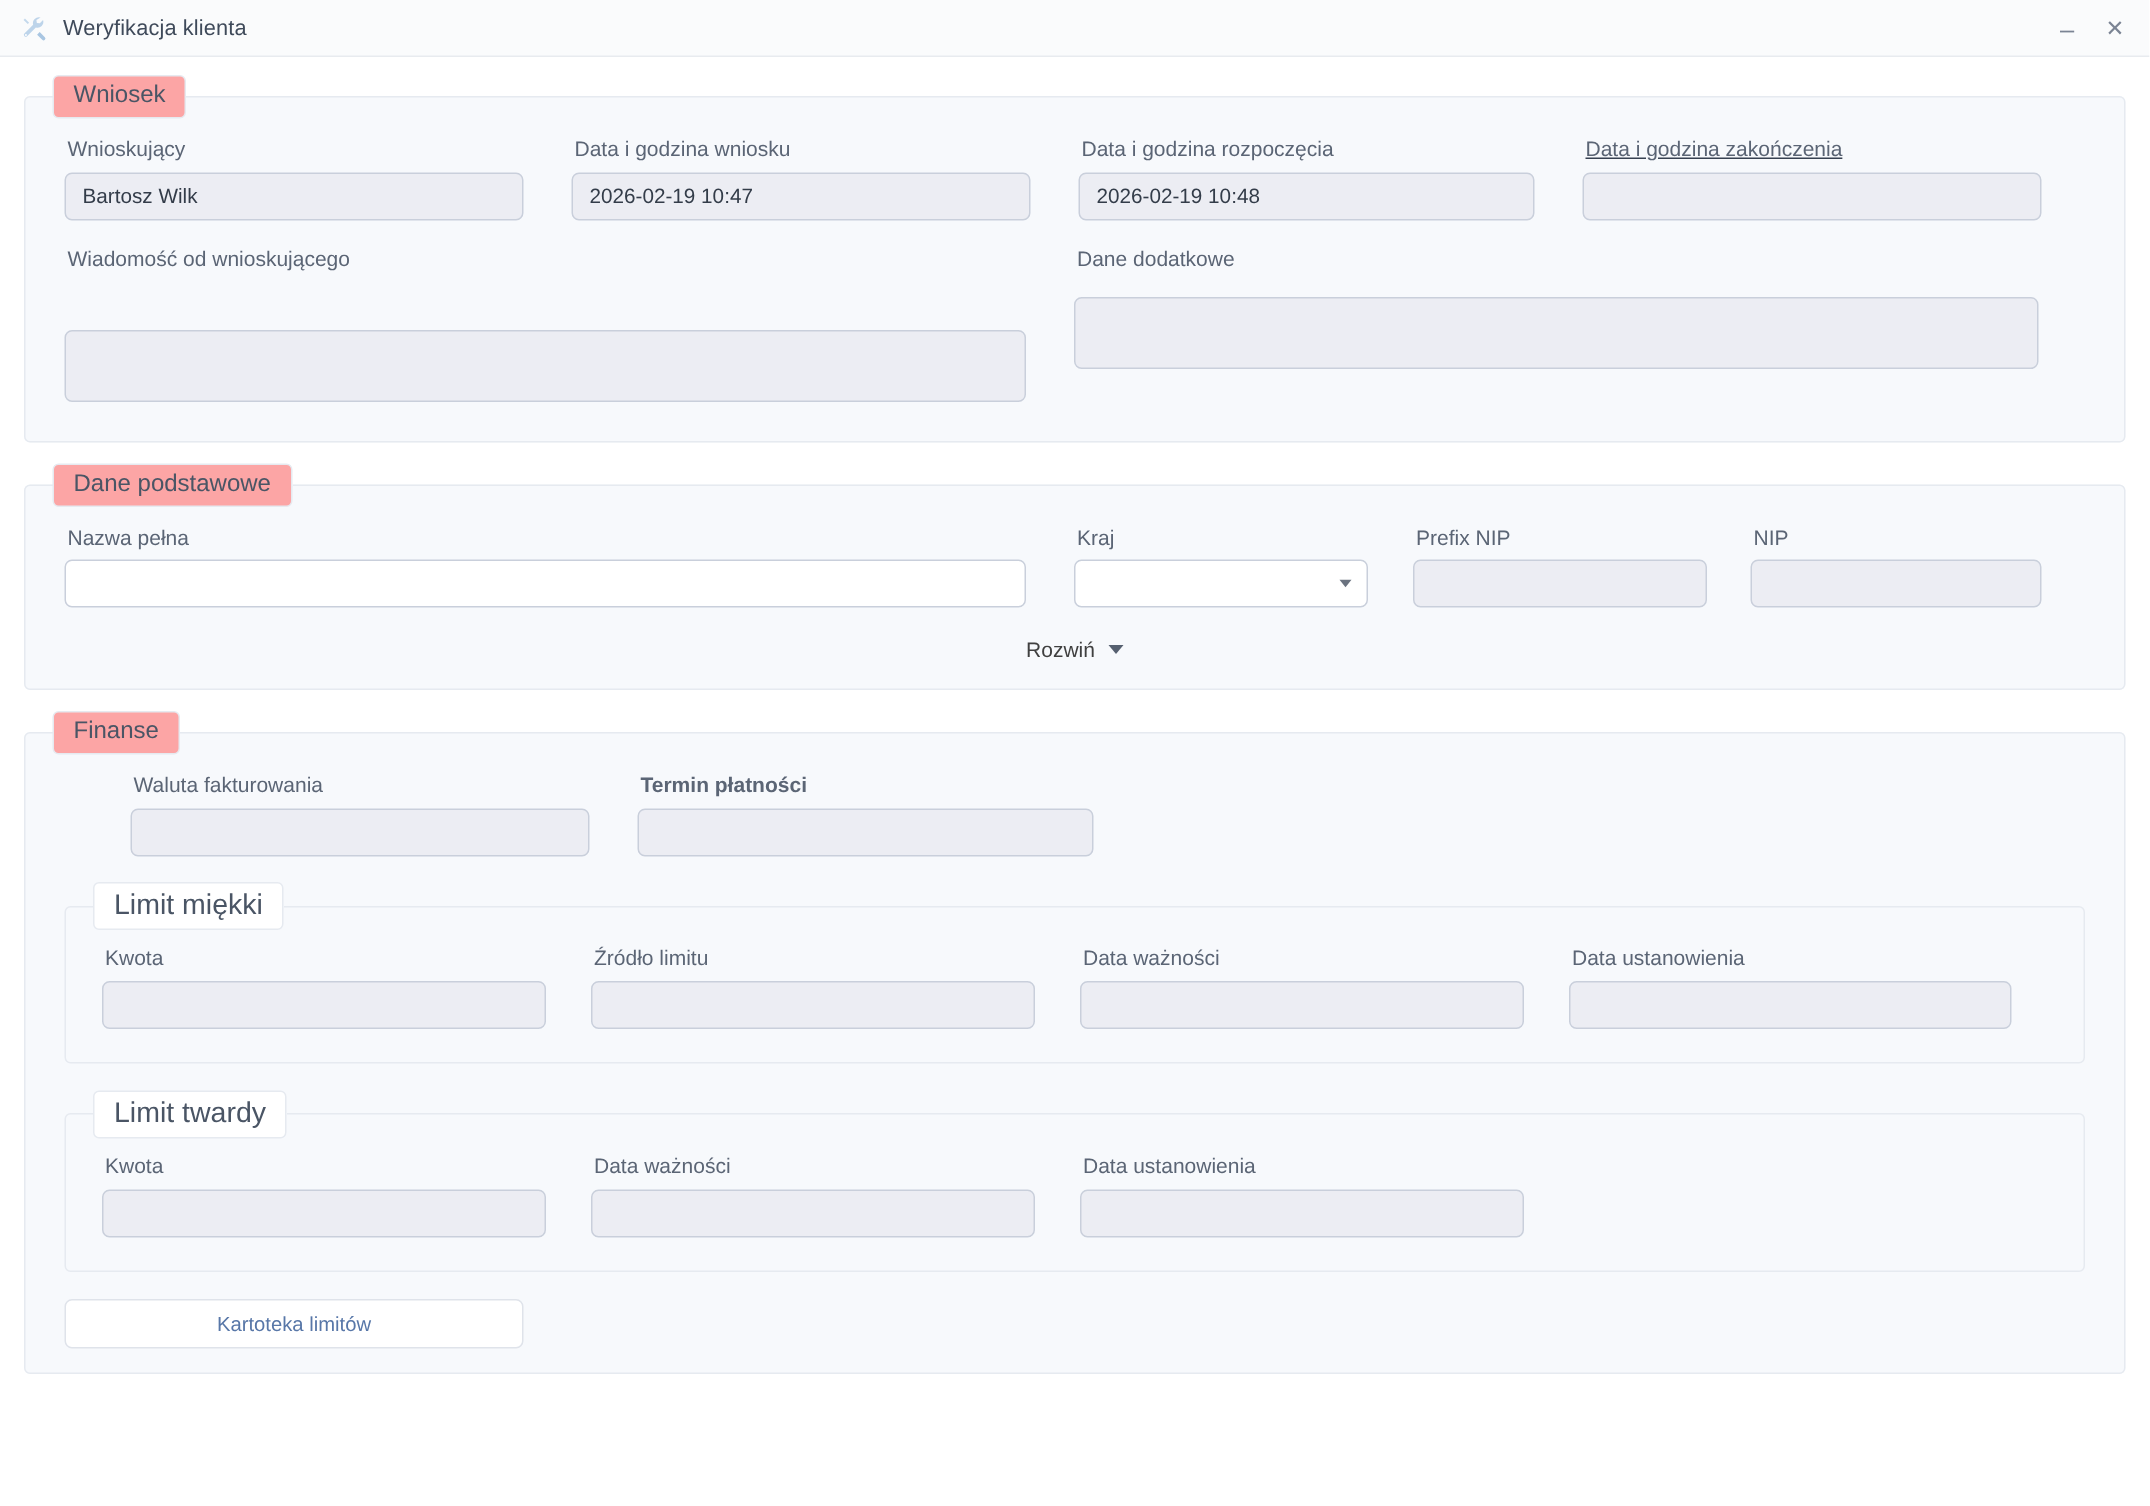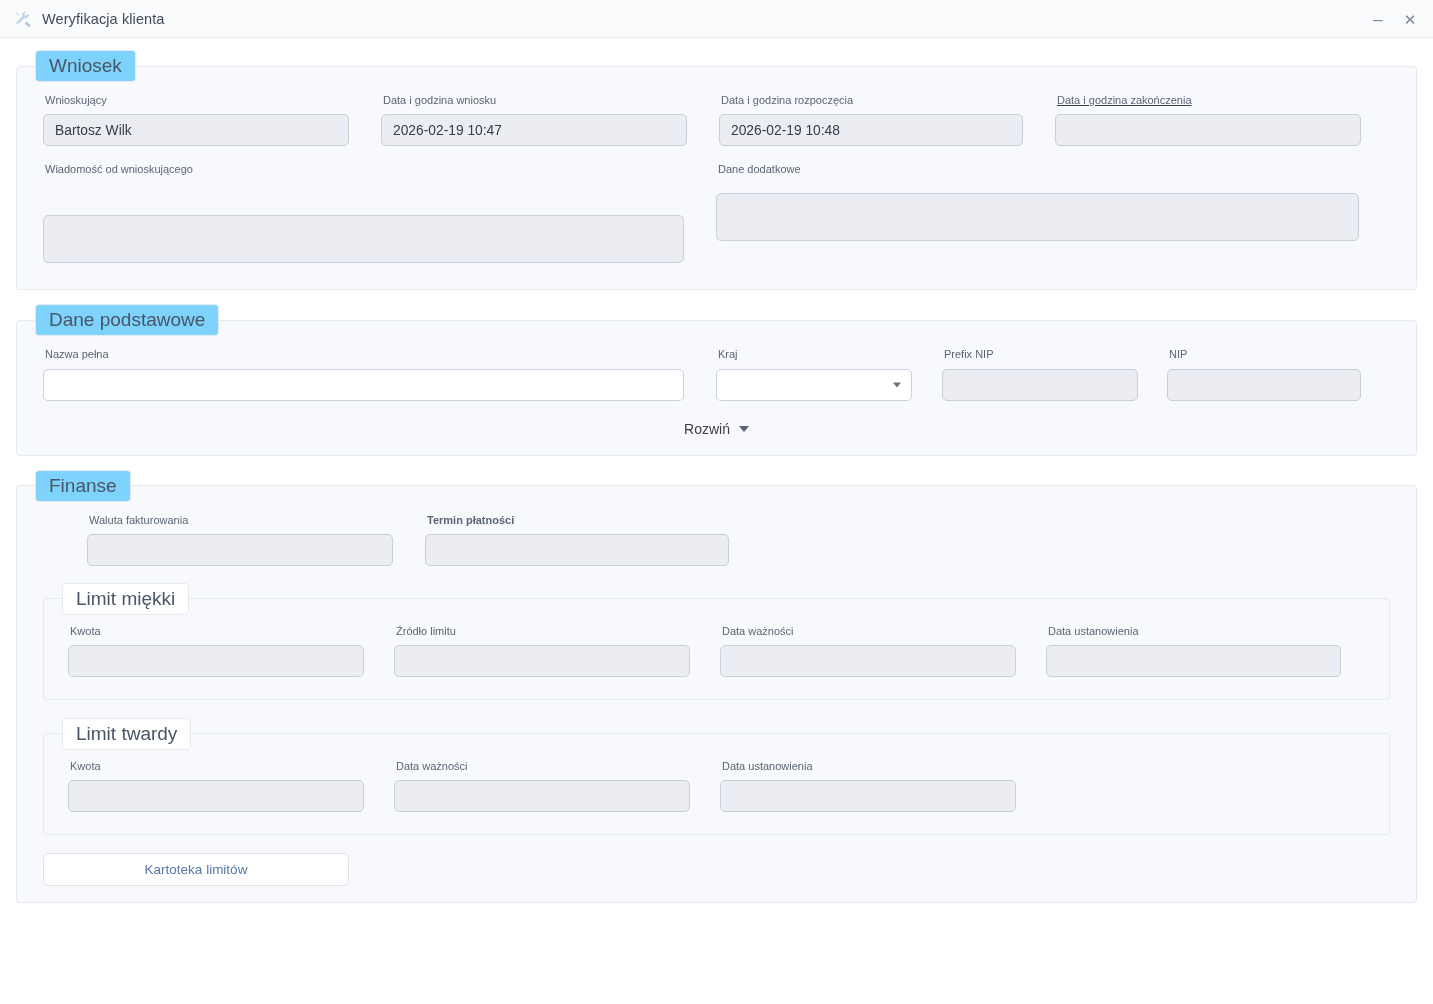--- a/index.html
+++ b/index.html
@@ -61,10 +61,10 @@
   fieldset.panel > legend {
     margin-left: 18px;
     padding: 5px 13px 6px 13px;
-    background: #7dd3fc;
+    background: #fca5a5;
     border: 1px solid #e6eaf0;
     border-radius: 4px;
-    font-size: 19px;
+    font-size: 16px;
     color: #4a5565;
     line-height: 1;
   }

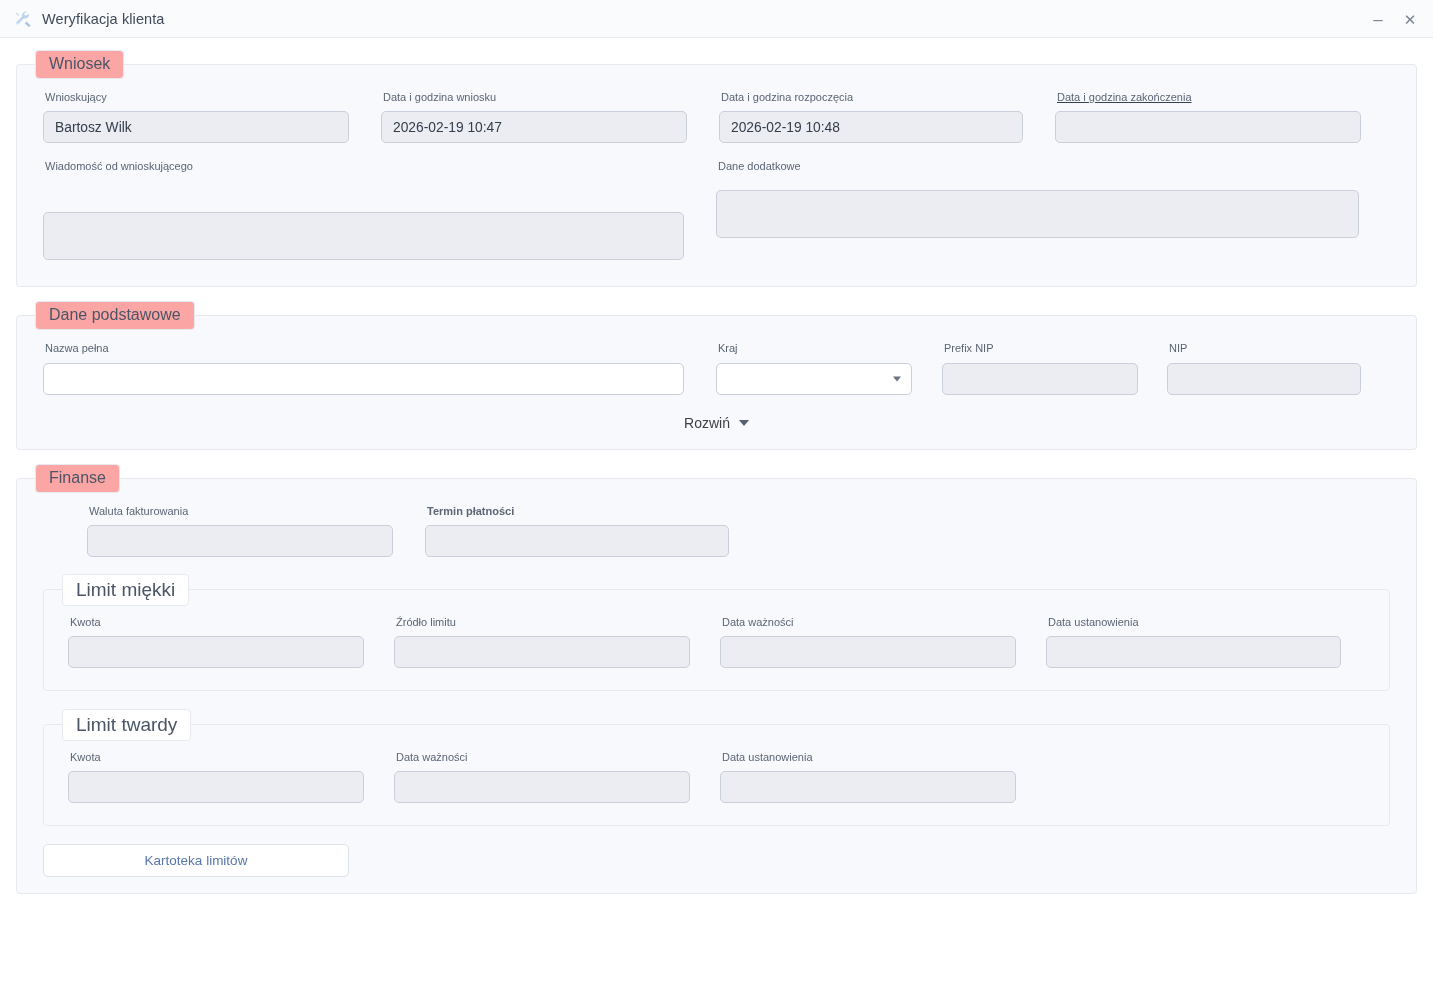--- a/index.html
+++ b/index.html
@@ -93,7 +93,7 @@
   .row { display: flex; align-items: flex-start; }
   .field { display: flex; flex-direction: column; }
   .field-label {
-    font-size: 11px;
+    font-size: 14px;
     color: #5b6575;
     margin: 0 0 7px 2px;
     line-height: 1.2;

